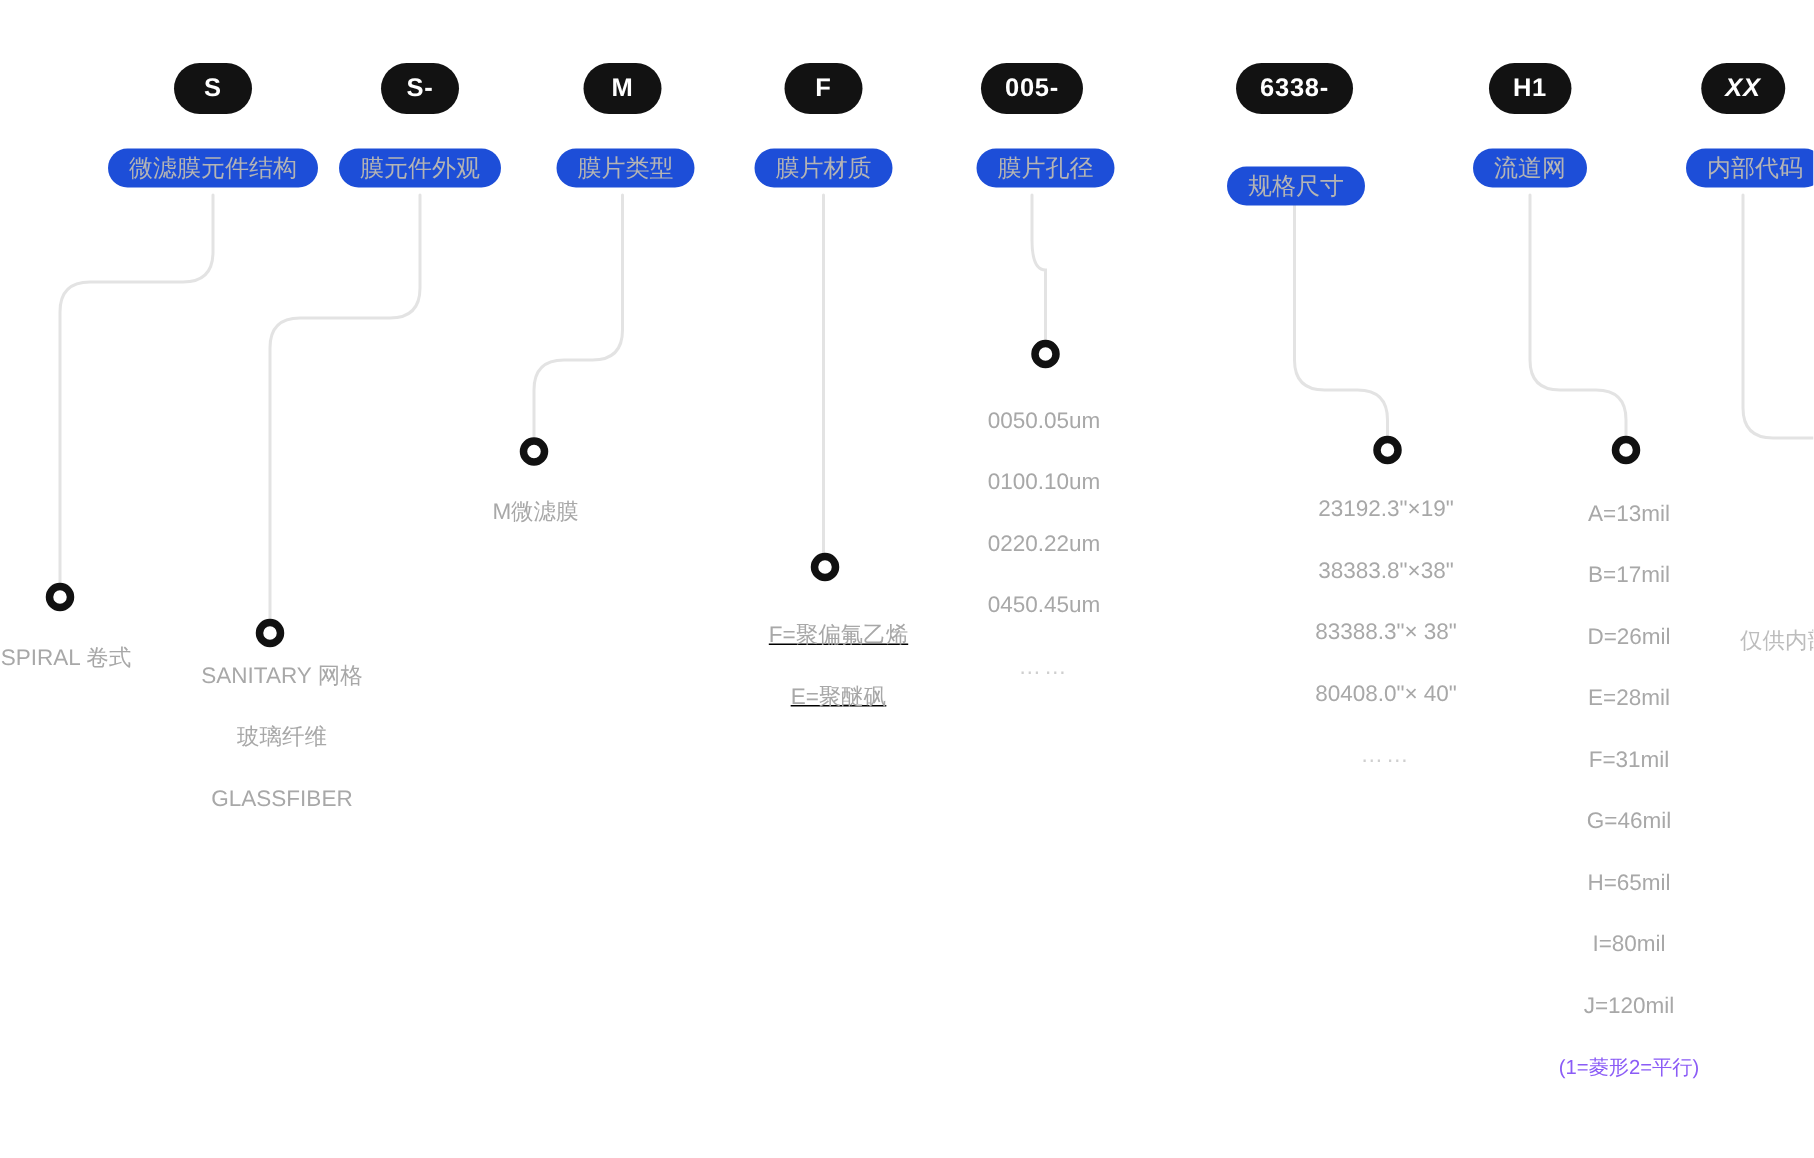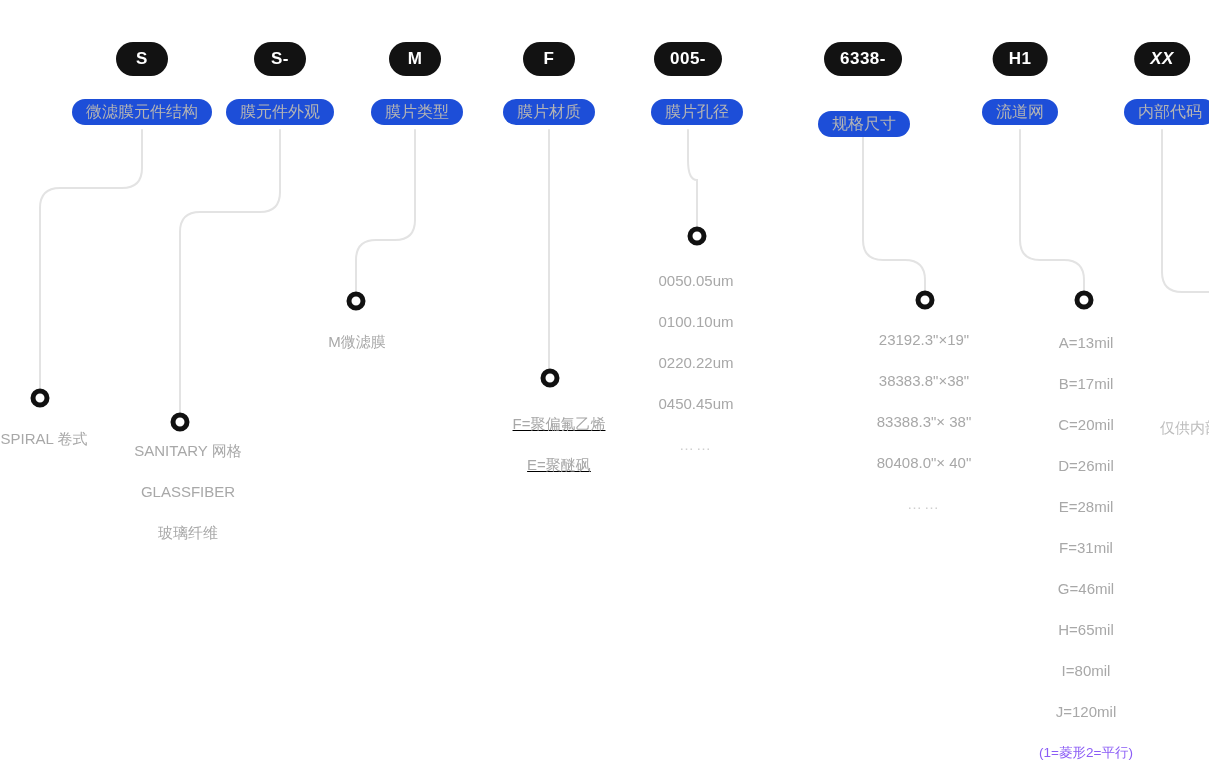--- a/index.html
+++ b/index.html
@@ -182,7 +182,6 @@
       <div class="value-list center" style="left: 1086px; top: 322px;">
         <div class="value">A=13mil</div>
         <div class="value">B=17mil</div>
-        <div class="value">C=20mil</div>
         <div class="value">D=26mil</div>
         <div class="value">E=28mil</div>
         <div class="value">F=31mil</div>

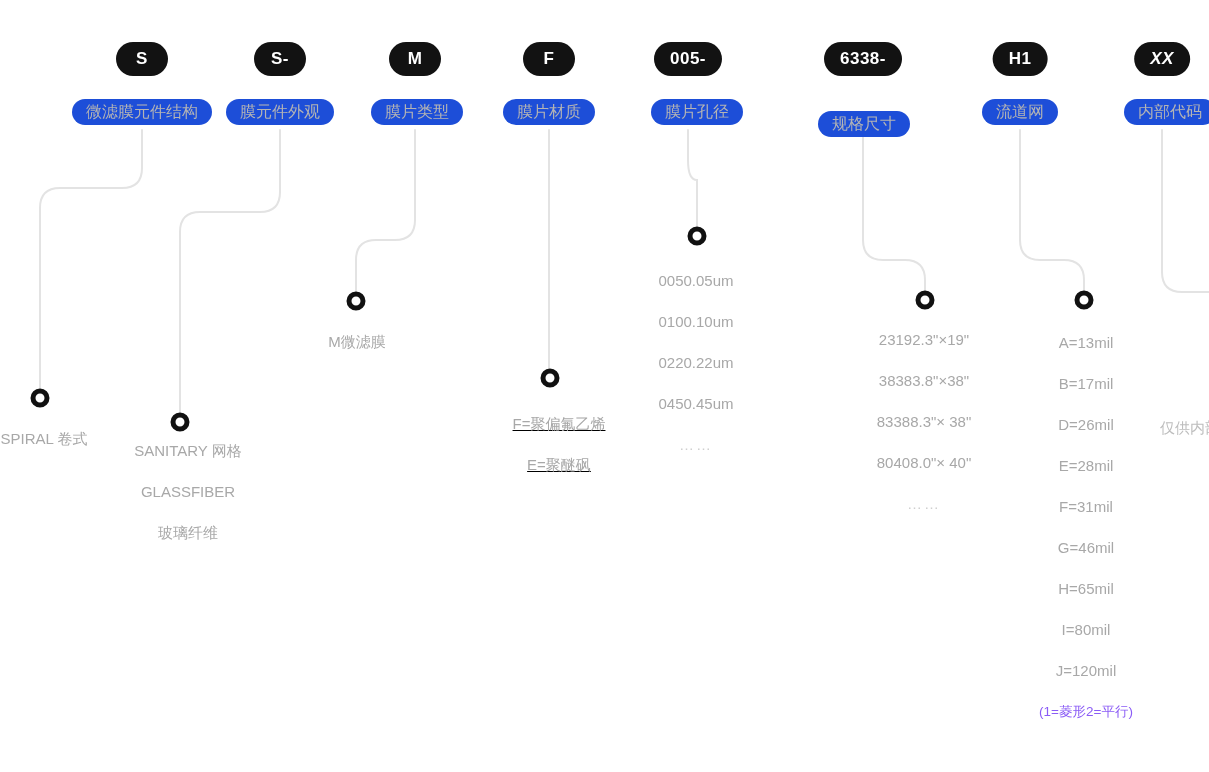--- a/index.html
+++ b/index.html
@@ -140,8 +140,8 @@
       <div class="ring" style="left: 180px; top: 422px;"></div>
       <div class="value-list center" style="left: 188px; top: 430px;">
         <div class="value">SANITARY 网格</div>
+        <div class="value">玻璃纤维</div>
         <div class="value">GLASSFIBER</div>
-        <div class="value">玻璃纤维</div>
       </div>
       <div class="code-pill" style="left: 415px; top: 42px;">M</div>
       <div class="cat-pill" style="left: 417px; top: 99px;">膜片类型</div>

